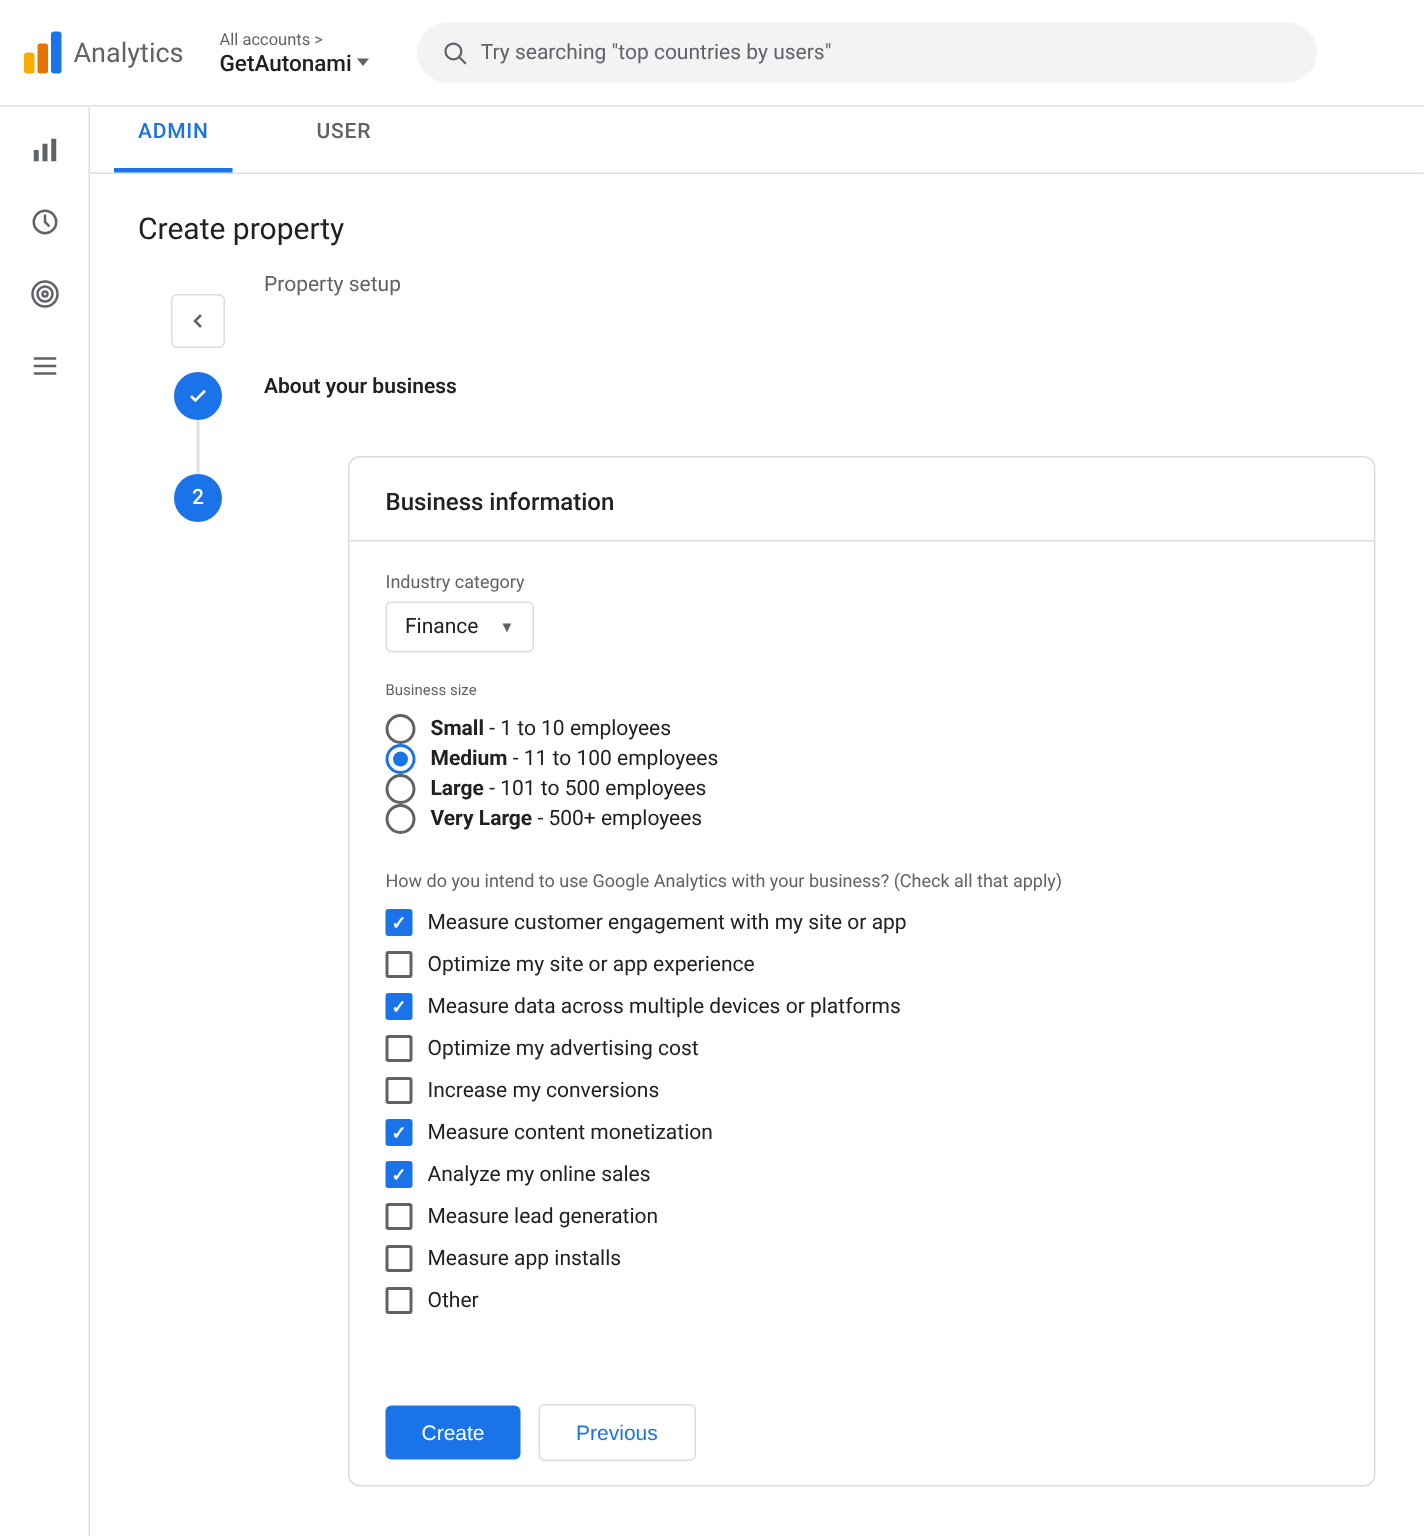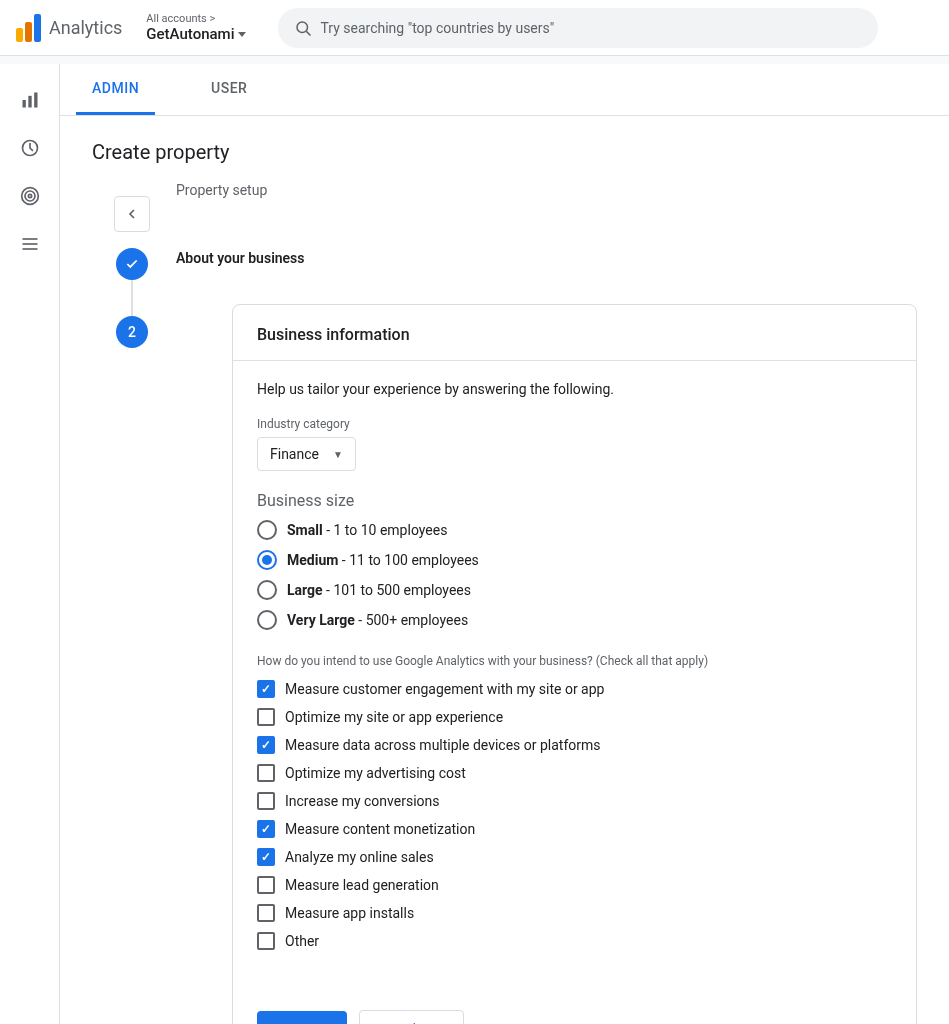--- a/index.html
+++ b/index.html
@@ -11,7 +11,7 @@
       align-items: center;
       background: #fff;
       border-bottom: 1px solid #e0e0e0;
-      height: 56px;
+      height: 71px;
       padding: 0 16px;
       gap: 16px;
       position: fixed;

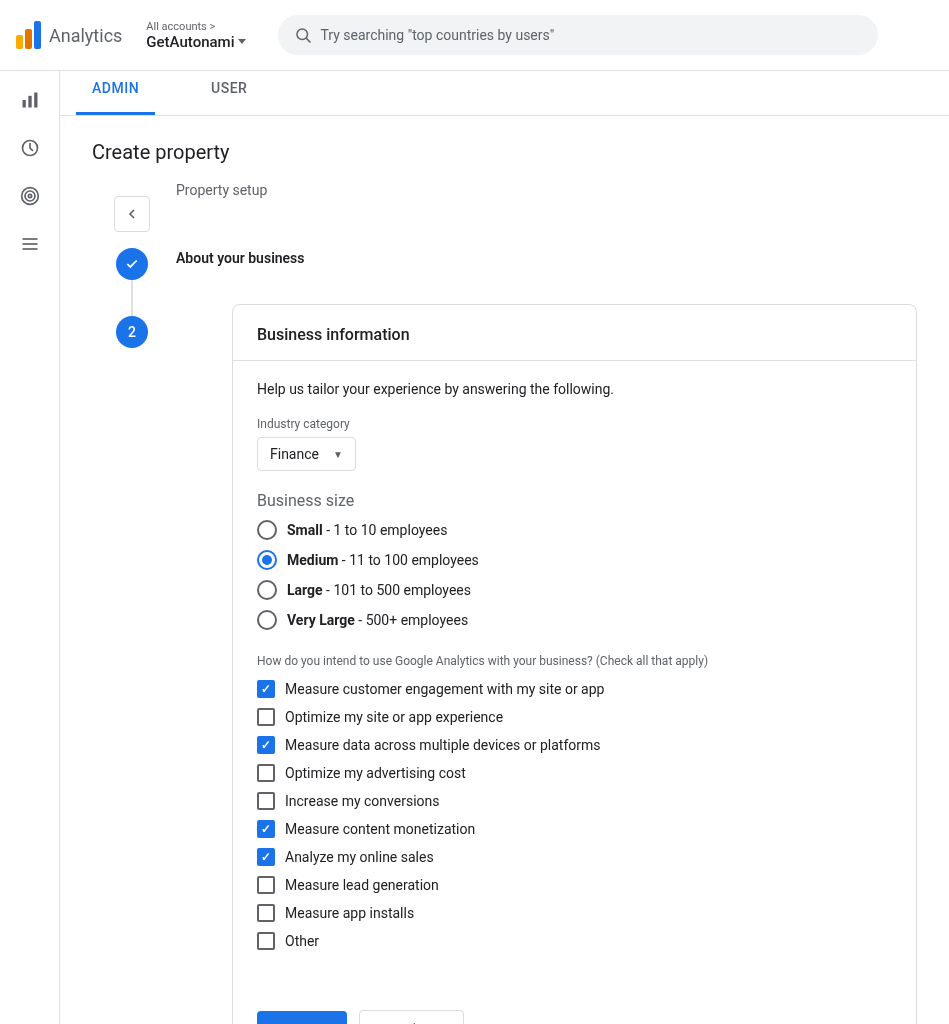--- a/index.html
+++ b/index.html
@@ -470,7 +470,6 @@
         <div class="card">
           <div class="card-header">Business information</div>
           <div class="card-body">
-            <p class="description-text">Help us tailor your experience by answering the following.</p>
 
             
             <div class="field-label">Industry category</div>

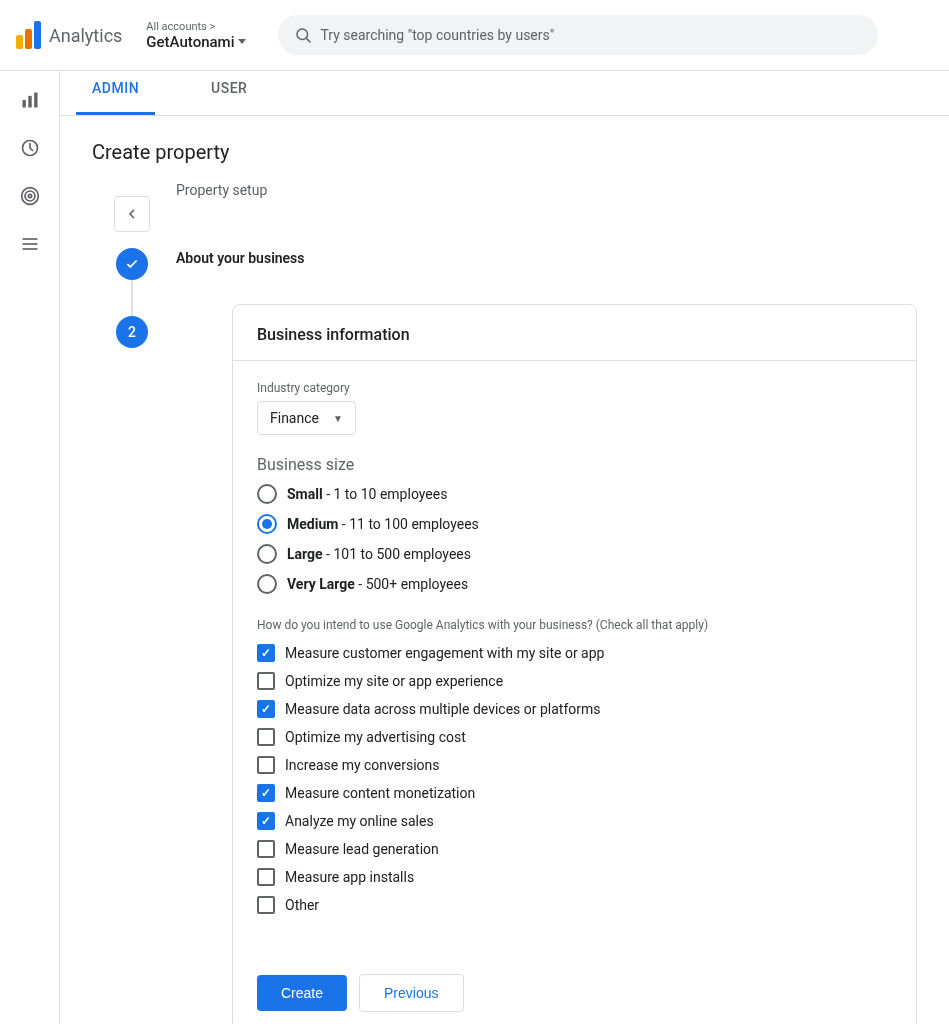--- a/index.html
+++ b/index.html
@@ -242,7 +242,7 @@
 
     
     .section-label {
-      font-size: 16px;
+      font-size: 10px;
       color: #5f6368;
       margin-bottom: 10px;
     }

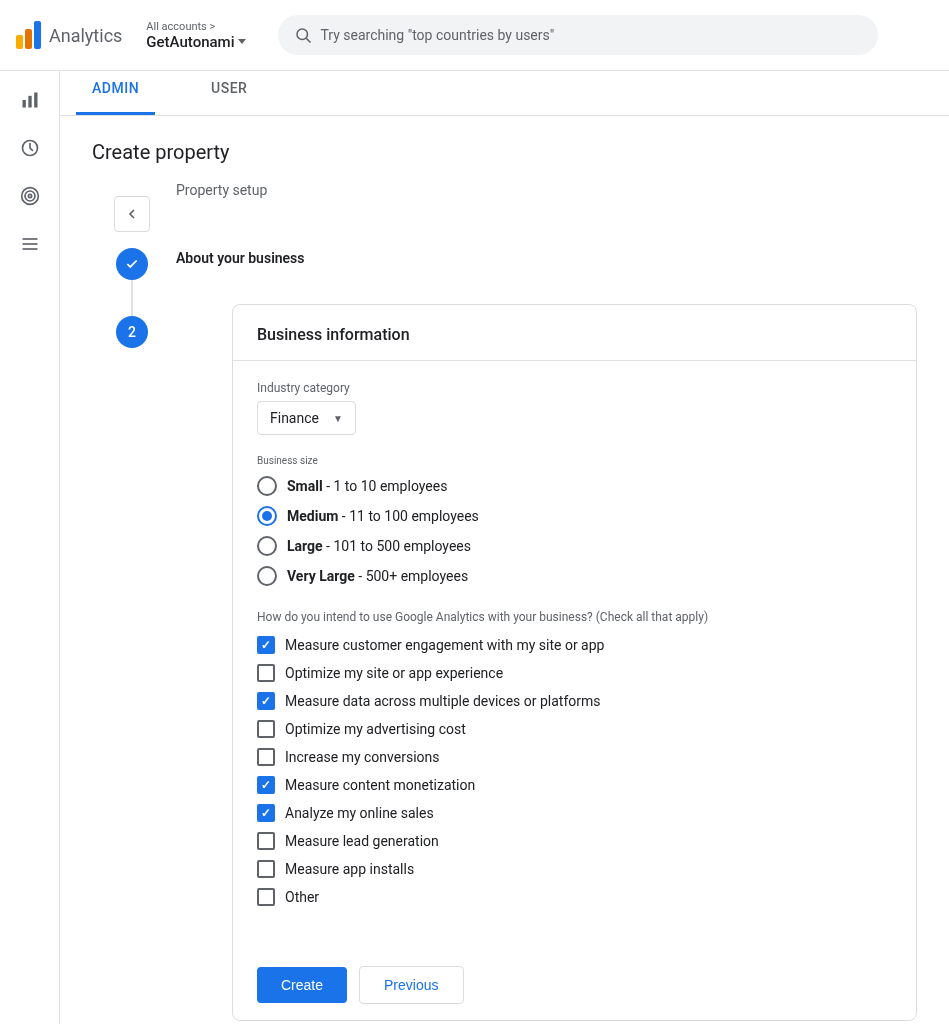--- a/index.html
+++ b/index.html
@@ -249,7 +249,6 @@
     .radio-group {
       display: flex;
       flex-direction: column;
-      gap: 10px;
       margin-bottom: 24px;
     }
     .radio-item {

